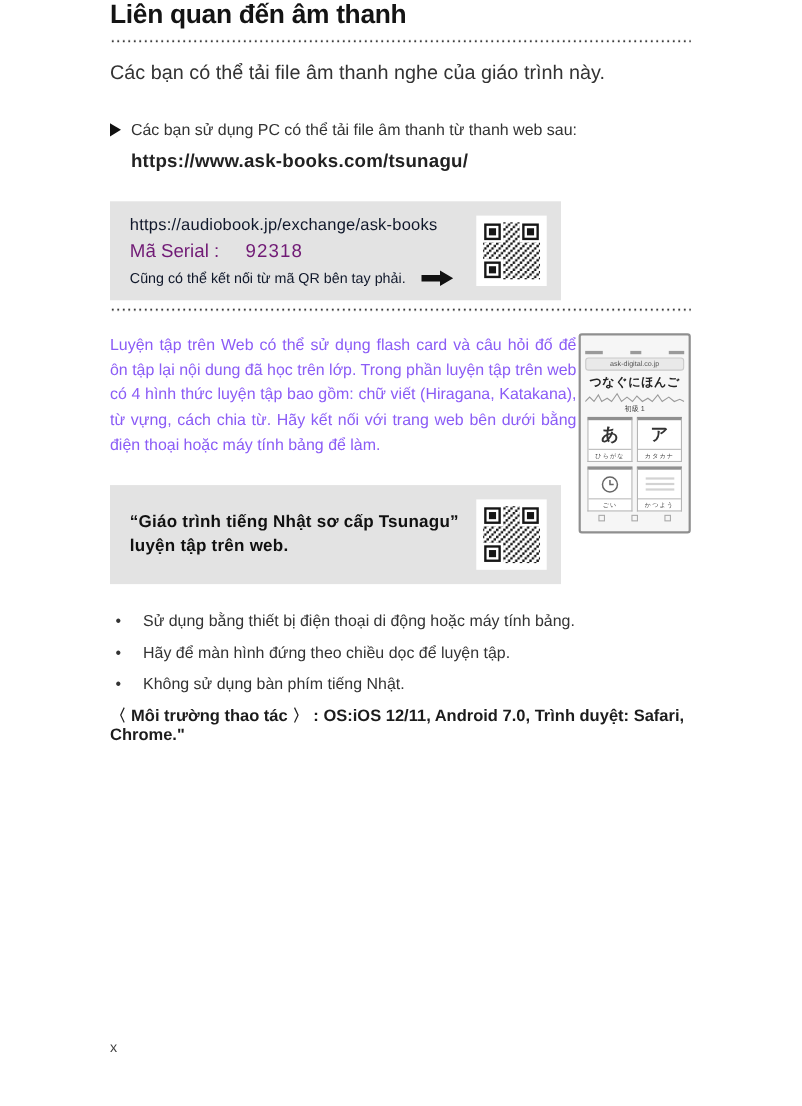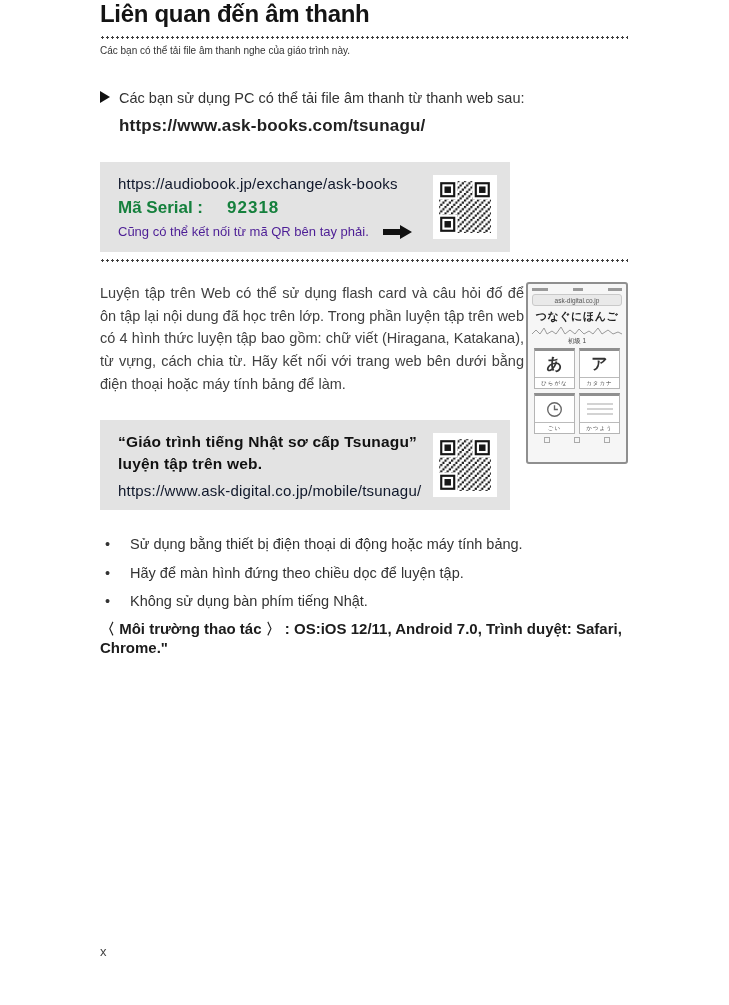--- a/index.html
+++ b/index.html
@@ -13,7 +13,7 @@
           background-image:radial-gradient(circle,#3c3c3c 1.05px,transparent 1.25px);
           background-size:5px 3px; background-repeat:repeat-x; }
 
-  .intro { margin-top:6px; font-size:10px; color:#333; }
+  .intro { margin-top:17px; font-size:18px; color:#333; }
 
   .tri-item { display:flex; margin-top:32px; }
   .tri { width:0; height:0; flex:0 0 auto; margin:3px 9px 0 0;

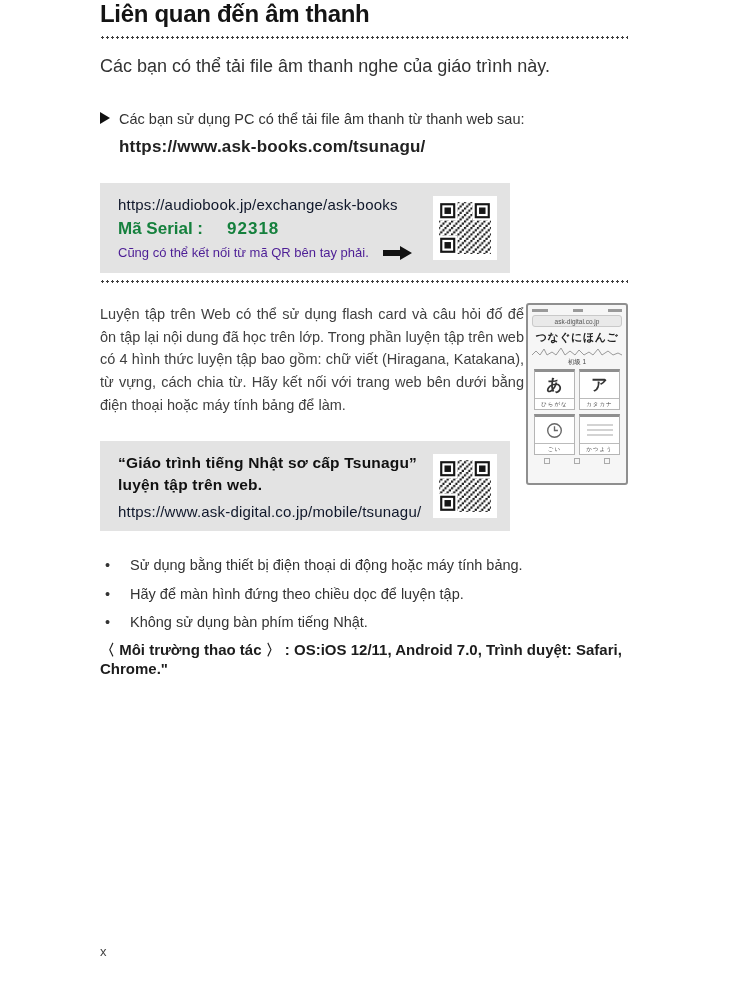--- a/index.html
+++ b/index.html
@@ -26,7 +26,7 @@
              display:flex; align-items:center; padding:0 13px 0 18px; }
   .graybox .gb-left { flex:1 1 auto; }
   .gb-url { font-size:15px; color:#0f172a; letter-spacing:0.2px; }
-  .gb-serial-row { margin-top:6px; font-size:17px; font-weight:bold; color:#15803d; }
+  .gb-serial-row { margin-top:6px; font-size:17px; font-weight:normal; color:#701a75; }
   .gb-serial-value { margin-left:24px; letter-spacing:1px; }
   .gb-note-row { margin-top:6px; display:flex; align-items:center; }
   .gb-note { font-size:13px; color:#4c1d95; }

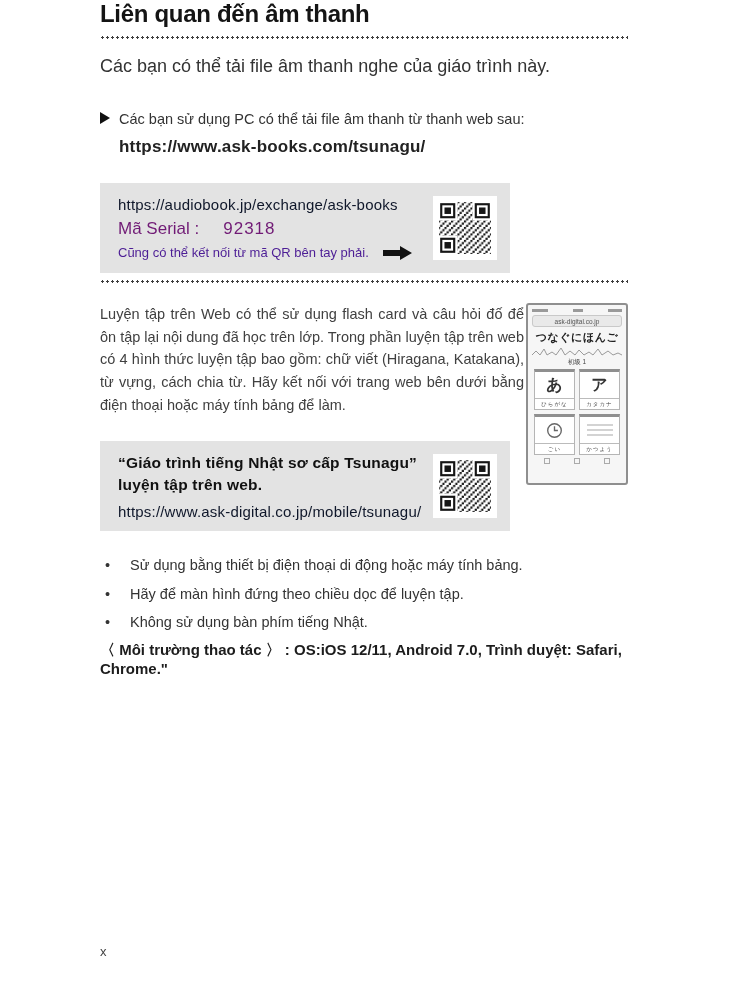--- a/index.html
+++ b/index.html
@@ -29,7 +29,7 @@
   .gb-serial-row { margin-top:6px; font-size:17px; font-weight:normal; color:#701a75; }
   .gb-serial-value { margin-left:24px; letter-spacing:1px; }
   .gb-note-row { margin-top:6px; display:flex; align-items:center; }
-  .gb-note { font-size:13px; color:#4c1d95; }
+  .gb-note { font-size:13px; color:#0f172a; }
   .gb-arrow { margin-left:14px; flex:0 0 auto; display:flex; }
   .qr-tile { flex:0 0 auto; width:64px; height:64px; background:#fff; padding:5px; }
 

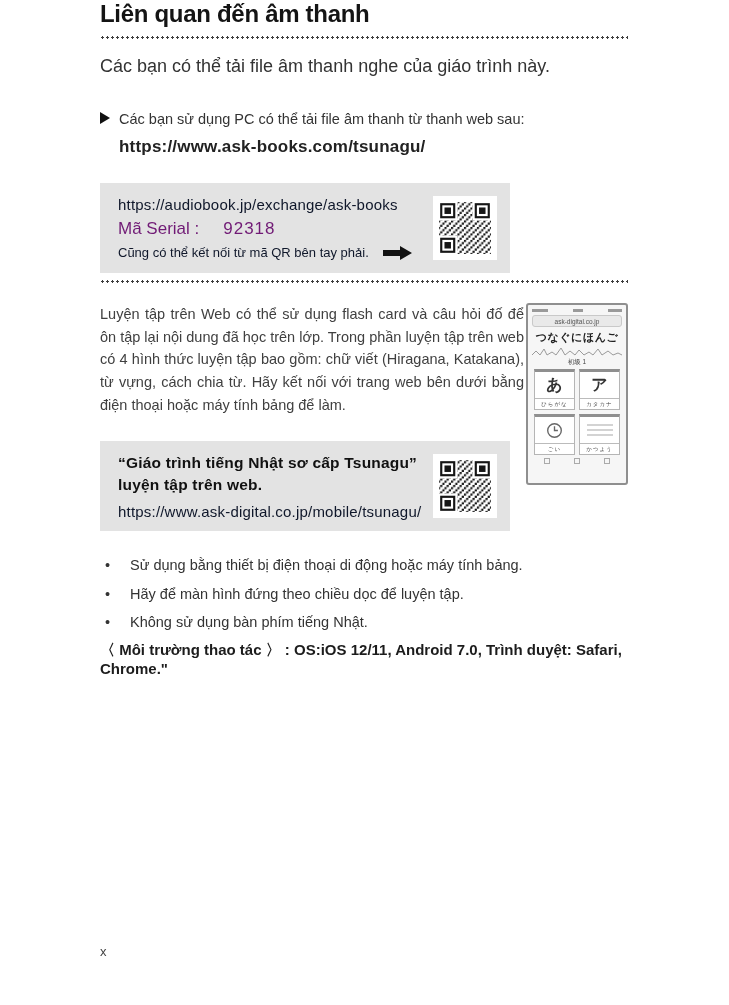--- a/index.html
+++ b/index.html
@@ -34,7 +34,7 @@
   .qr-tile { flex:0 0 auto; width:64px; height:64px; background:#fff; padding:5px; }
 
   .web-row { position:relative; margin-top:20px; }
-  .web-body { width:424px; font-size:14.5px; line-height:1.56; color:#404040; text-align:justify; }
+  .web-body { width:424px; font-size:14.5px; line-height:1.56; color:#8b5cf6; text-align:justify; }
 
   .box2 .gb-title { font-size:15.5px; font-weight:bold; color:#111; line-height:1.4; letter-spacing:0.2px; }
   .box2 .gb-url { margin-top:8px; }

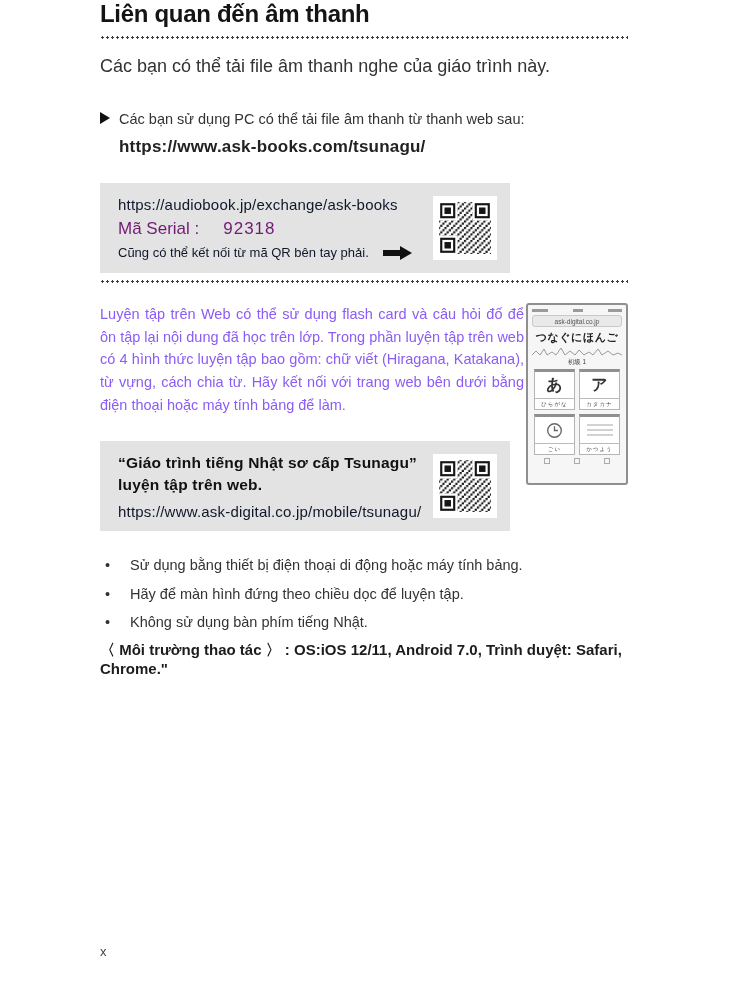--- a/index.html
+++ b/index.html
@@ -48,7 +48,7 @@
 
   
   .phone { position:absolute; right:0; top:0; width:102px; height:182px;
-           background:#f6f6f6; border:2px solid #8f8f8f; border-radius:3px; padding:3px 4px; }
+           background:#f6f6f6; border:2px solid #8f8f8f; border-radius:3px; padding:13px 4px; }
   .p-status { display:flex; justify-content:space-between; align-items:center; height:5px; }
   .p-status i { display:block; background:#9a9a9a; height:3px; }
   .p-status i:nth-child(1){ width:16px; } .p-status i:nth-child(2){ width:10px; } .p-status i:nth-child(3){ width:14px; }

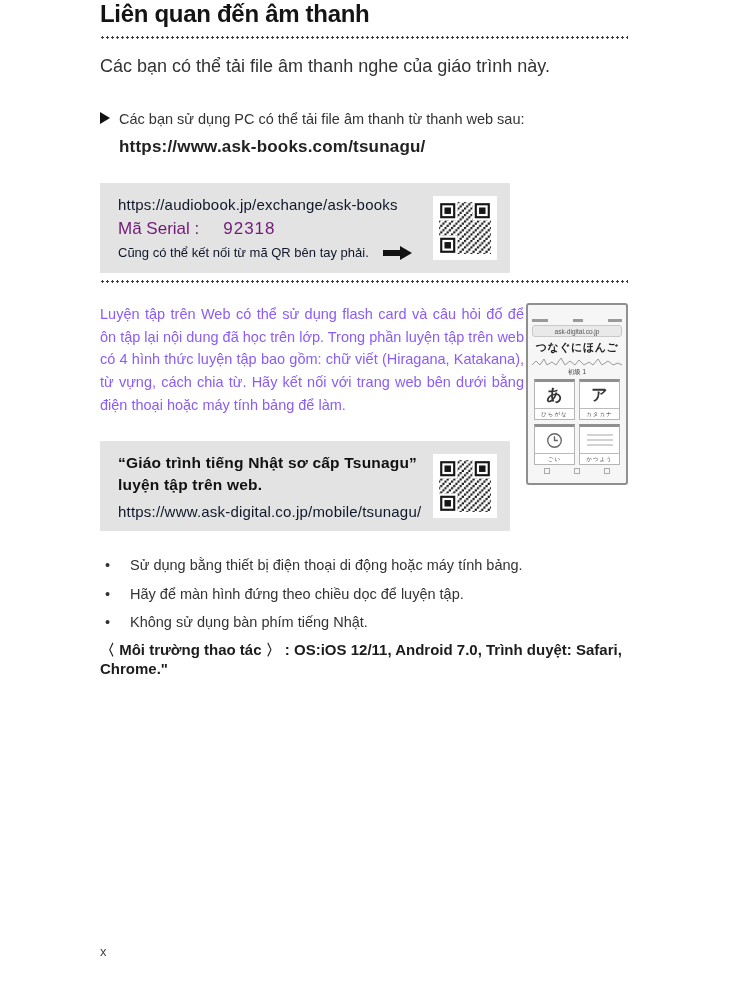--- a/index.html
+++ b/index.html
@@ -191,7 +191,6 @@
       <div class="gb-left">
         <div class="gb-title">“Giáo trình tiếng Nhật sơ cấp Tsunagu”</div>
         <div class="gb-title">luyện tập trên web.</div>
-        <div class="gb-url">https://www.ask-digital.co.jp/mobile/tsunagu/</div>
       </div>
       <div class="qr-tile">
         <svg viewBox="0 0 25 25" width="54" height="54">

